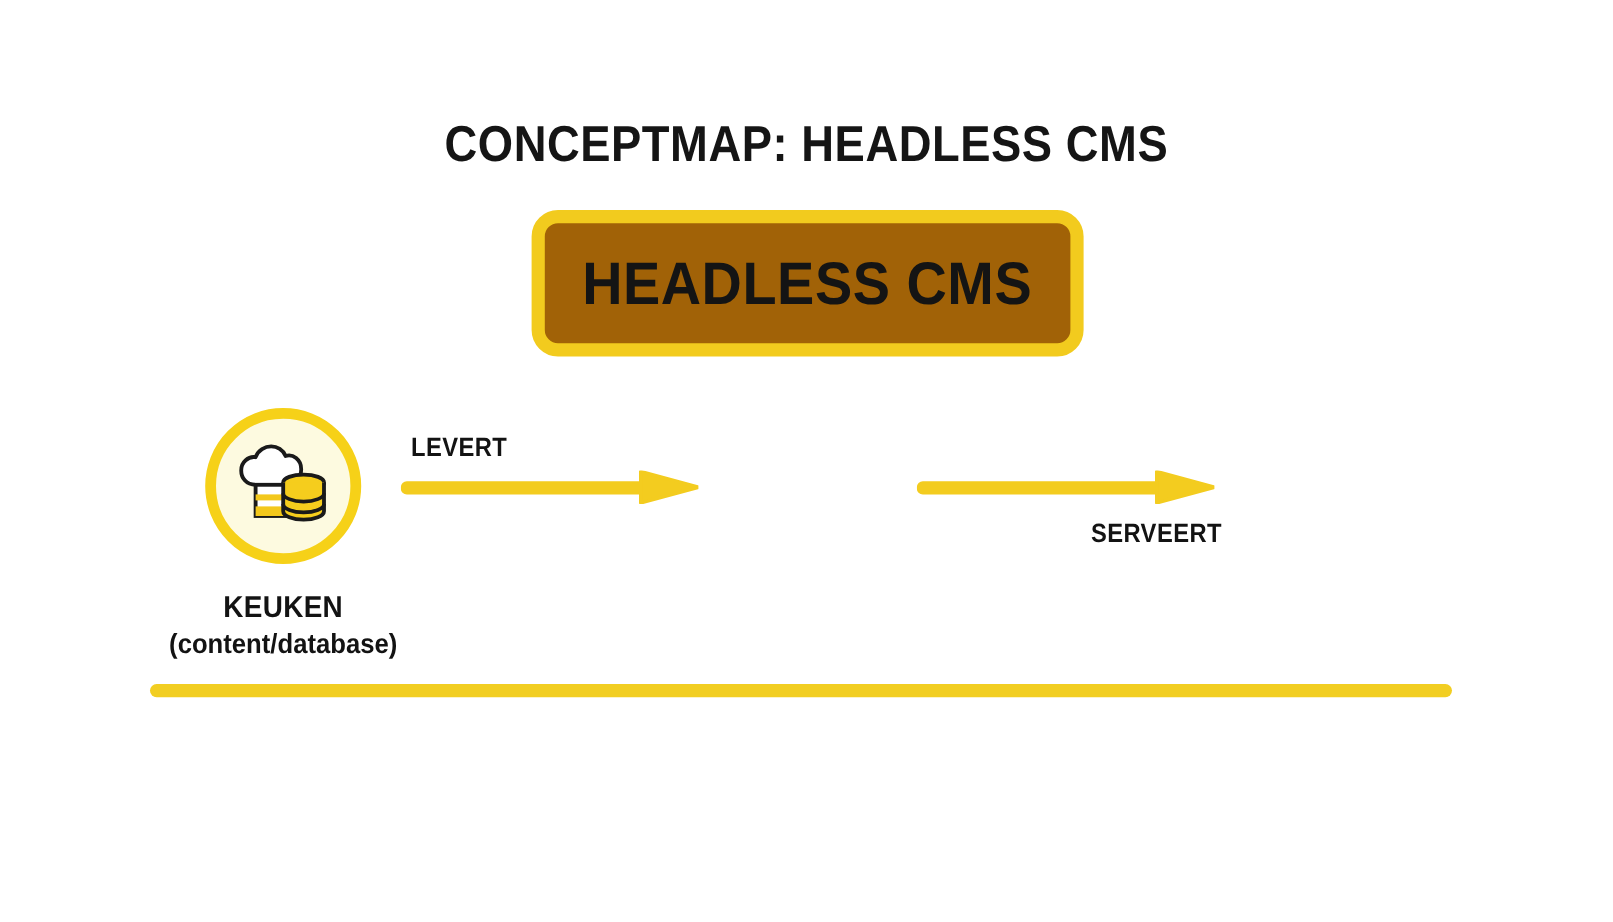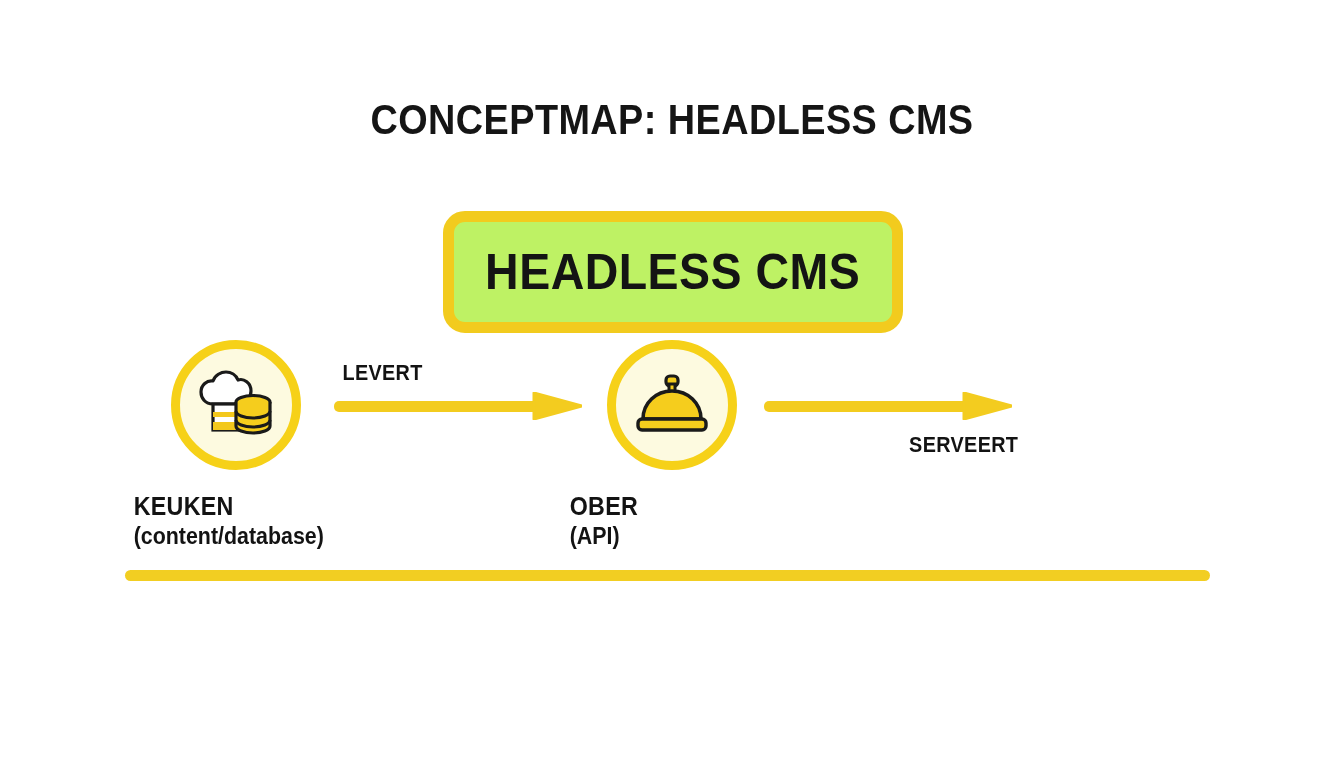--- a/index.html
+++ b/index.html
@@ -46,13 +46,12 @@
     width: 460px;
     height: 122px;
     box-sizing: border-box;
-    background: #bef264;
+    background: #a16207;
     border: 11px solid #F2CB1E;
     border-radius: 22px;
     display: flex;
     align-items: center;
     justify-content: center;
-    margin-top: 36px;
   }
   .concept-box-label {
     font-family: "Liberation Sans Narrow", "Liberation Sans", sans-serif;

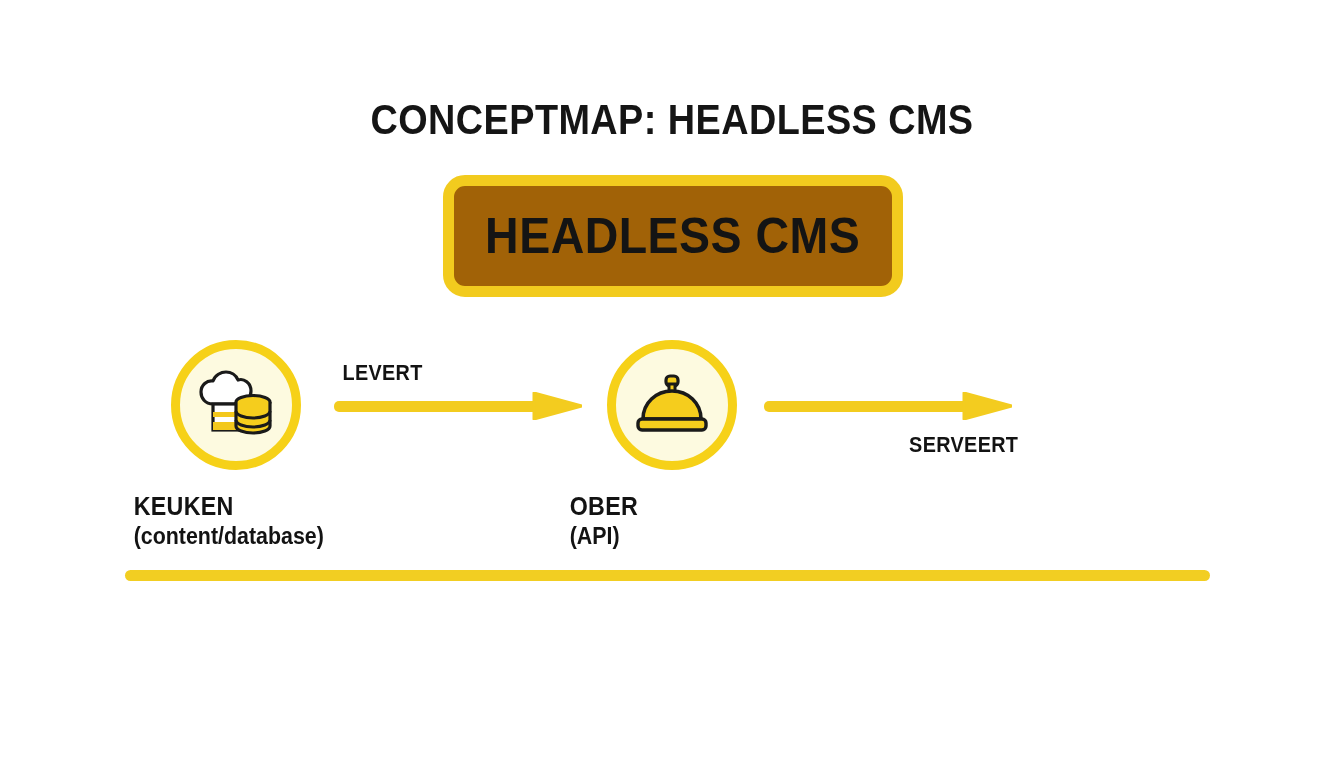--- a/index.html
+++ b/index.html
@@ -68,6 +68,7 @@
     position: absolute;
     width: 220px;
     top: 340px;
+    text-align: center;
   }
   .node-circle {
     width: 130px;

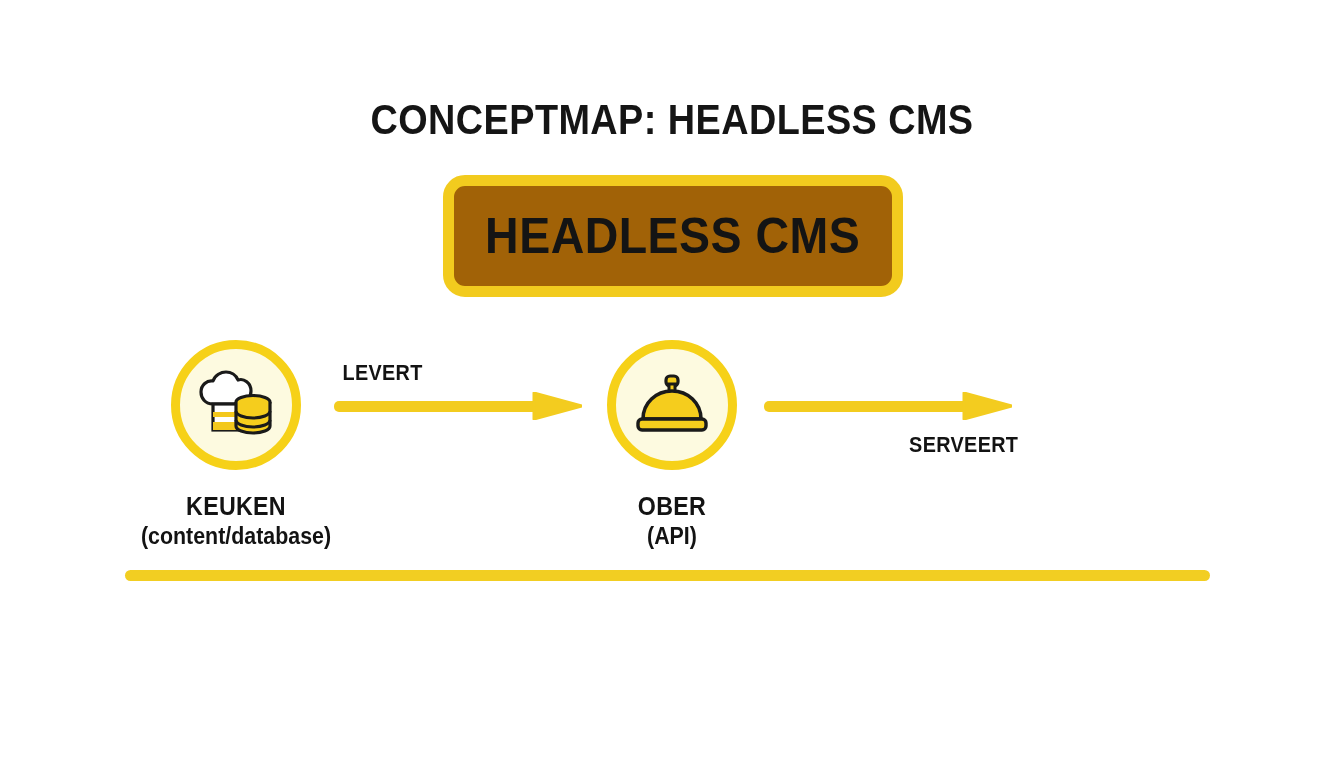--- a/index.html
+++ b/index.html
@@ -193,23 +193,6 @@
     <div class="node-subcaption">(content/database)</div>
   </div>
 
-  <div class="node" style="left:562px;">
-    <div class="node-circle">
-      <span class="node-icon">
-        <svg width="74" height="64" viewBox="0 0 74 64">
-
-          <rect x="31" y="3" width="12" height="10" rx="4" fill="#F5CD1D" stroke="#1A1A1A" stroke-width="3.2"></rect>
-          <rect x="34" y="11" width="6" height="8" fill="#F5CD1D" stroke="#1A1A1A" stroke-width="3"></rect>
-
-          <path d="M8 46 C8 30 21 18 37 18 C53 18 66 30 66 46 Z" fill="#F5CD1D" stroke="#1A1A1A" stroke-width="3.6" stroke-linejoin="round"></path>
-
-          <rect x="3" y="46" width="68" height="11" rx="4" fill="#F5CD1D" stroke="#1A1A1A" stroke-width="3.4"></rect>
-        </svg>
-      </span>
-    </div>
-    <div class="node-caption">OBER</div>
-    <div class="node-subcaption">(API)</div>
-  </div>
 
 
   <div class="arrow" style="left:334px;">

